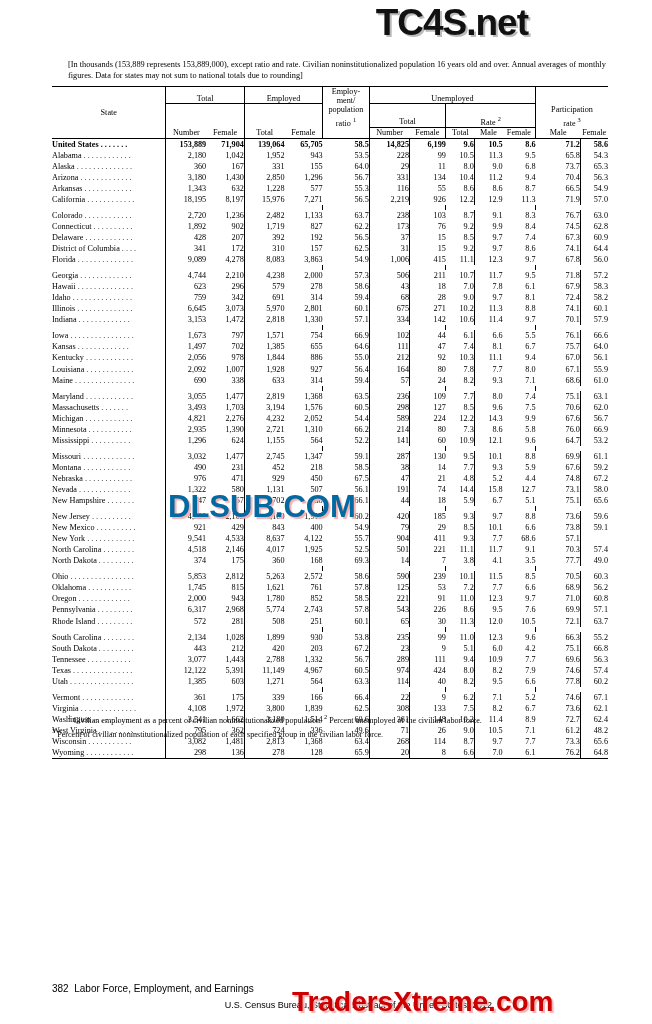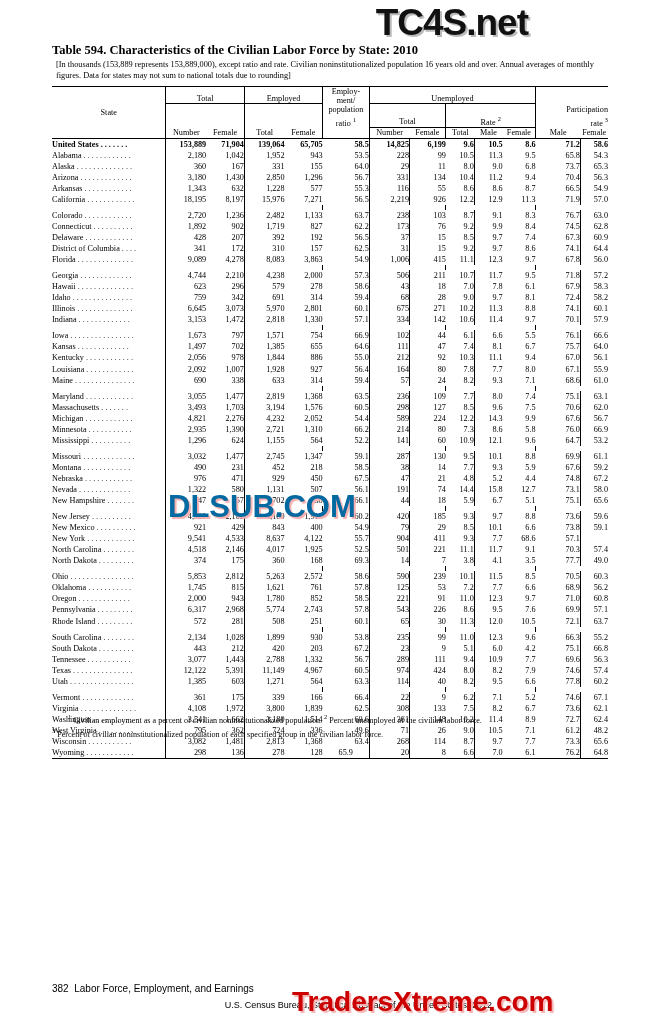--- a/index.html
+++ b/index.html
@@ -107,7 +107,6 @@
   <div class="wm-dlsub">DLSUB.COM</div>
   <div class="wm-traders">TradersXtreme.com</div>
 
-  <div class="title">Table 594. Characteristics of the Civilian Labor Force by State: 2010</div>
   <div class="headnote">[In thousands (153,889 represents 153,889,000), except ratio and rate. Civilian noninstitutionalized population 16 years old and over. Annual averages of monthly figures. Data for states may not sum to national totals due to rounding]</div>
 
   <table class="main">

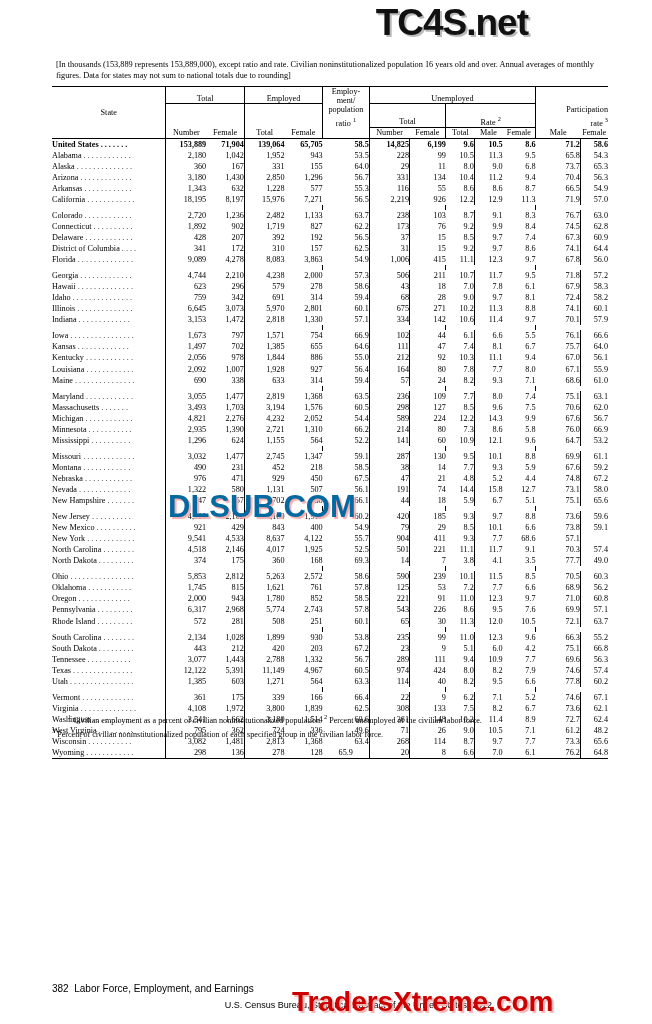--- a/index.html
+++ b/index.html
@@ -47,7 +47,7 @@
     font-weight:bold; font-size:12.5px;
   }
   .headnote{
-    position:absolute; left:56px; top:60px; width:560px;
+    position:absolute; left:68px; top:60px; width:560px;
     font-size:8.3px; line-height:10.5px;
   }
 

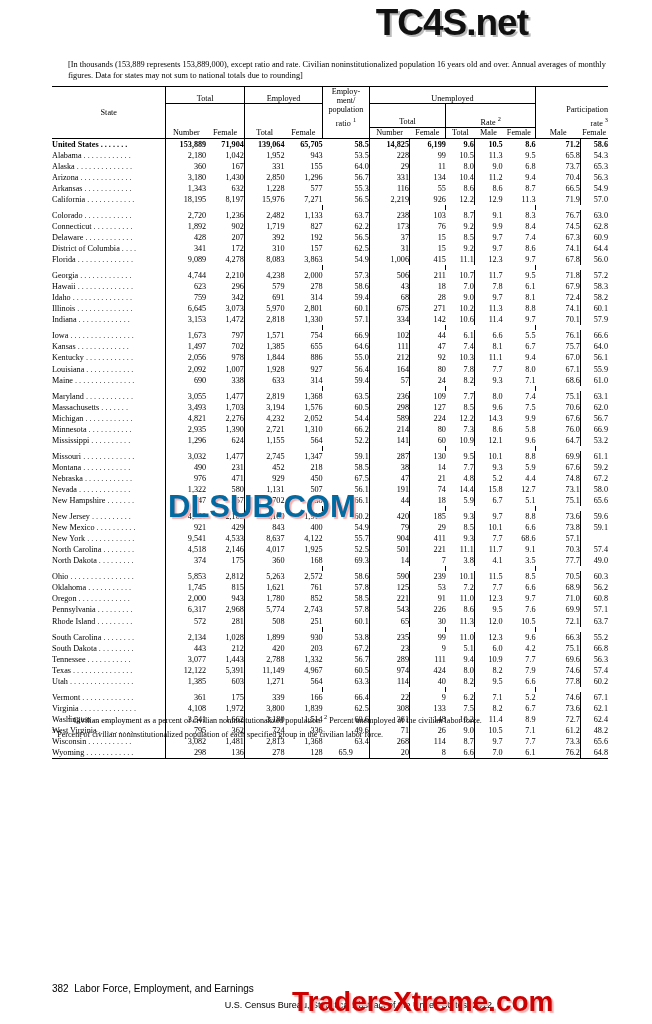--- a/index.html
+++ b/index.html
@@ -132,7 +132,7 @@
         <th colspan="2" class="bt bl thin">Employed</th>
         <th rowspan="2" class="bt bl" style="vertical-align:bottom;line-height:9.2px;">Employ-<br>ment/<br>population<br>ratio <sup>1</sup></th>
         <th colspan="5" class="bt bl thin">Unemployed</th>
-        <th colspan="2" class="bt bl" style="line-height:9.2px;text-align:right;" rowspan="2">Participation<br>rate <sup>3</sup></th>
+        <th colspan="2" class="bt bl" style="line-height:9.2px;" rowspan="2">Participation<br>rate <sup>3</sup></th>
       </tr>
       <tr class="hdr">
         <th colspan="2" rowspan="1" class="bl"></th>

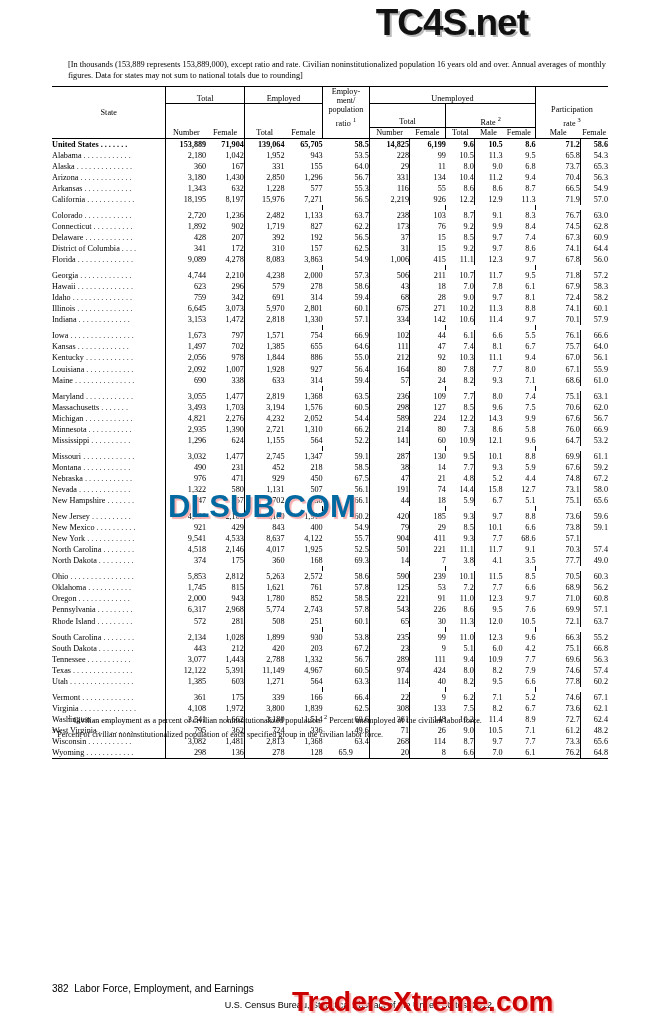--- a/index.html
+++ b/index.html
@@ -1062,7 +1062,7 @@
           <td class="num" style="border-bottom: 1px solid rgb(0, 0, 0);">136</td>
           <td class="num bl" style="border-bottom: 1px solid rgb(0, 0, 0);">278</td>
           <td class="num" style="border-bottom: 1px solid rgb(0, 0, 0);">128</td>
-          <td class="num" style="border-bottom: 1px solid rgb(0, 0, 0); text-align: center;">65.9</td>
+          <td class="num" style="border-bottom: 1px solid rgb(0, 0, 0);">65.9</td>
           <td class="num bl" style="border-bottom: 1px solid rgb(0, 0, 0); margin-left: 28px;">20</td>
           <td class="num bl" style="border-bottom: 1px solid rgb(0, 0, 0);">8</td>
           <td class="num" style="border-bottom: 1px solid rgb(0, 0, 0);">6.6</td>

